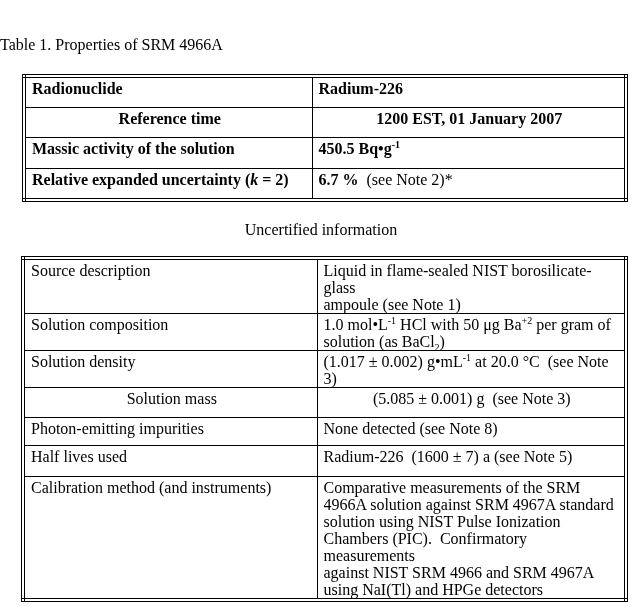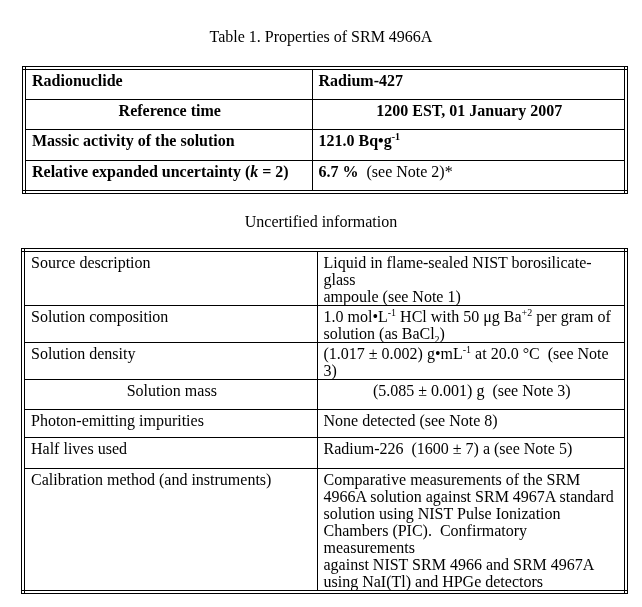--- a/index.html
+++ b/index.html
@@ -15,9 +15,9 @@
     overflow: hidden;
   }
   .doc-title {
-    text-align: center;
+    text-align: left;
     font-size: 16px;
-    padding-top: 28px;
+    padding-top: 36px;
   }
   .heading {
     text-align: center;

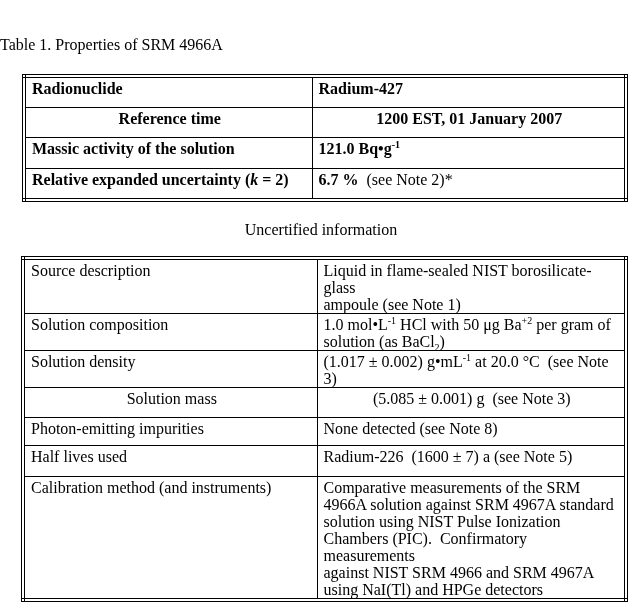--- a/index.html
+++ b/index.html
@@ -80,7 +80,7 @@
     <tbody>
         <tr class="h31">
       <td><span>Radionuclide</span></td>
-      <td><span>Radium-427</span></td>
+      <td><span>Radium-226</span></td>
     </tr>
     <tr class="h30">
       <td><span>Reference time</span></td>

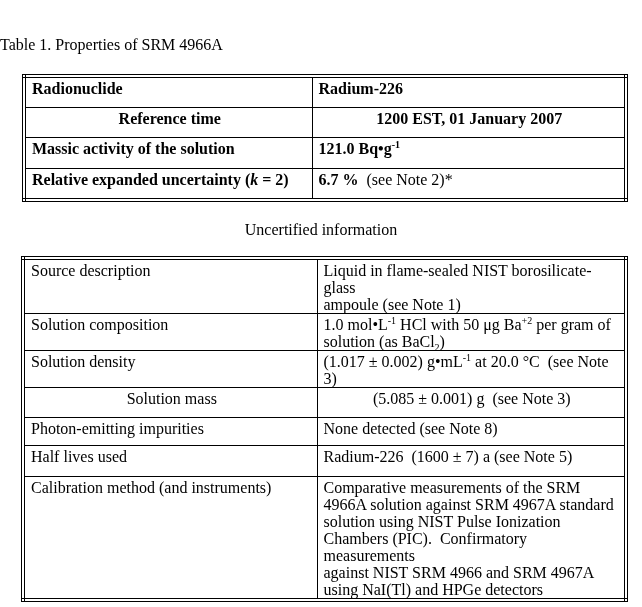--- a/index.html
+++ b/index.html
@@ -88,7 +88,7 @@
     </tr>
     <tr class="h31">
       <td><span>Massic activity of the solution</span></td>
-      <td><span>121.0 Bq•g</span><sup>-1</sup></td>
+      <td><span>450.5 Bq•g</span><sup>-1</sup></td>
     </tr>
     <tr class="h32">
       <td><span>Relative expanded uncertainty (</span><span style="font-style: italic;">k</span><span> = 2)</span></td>

